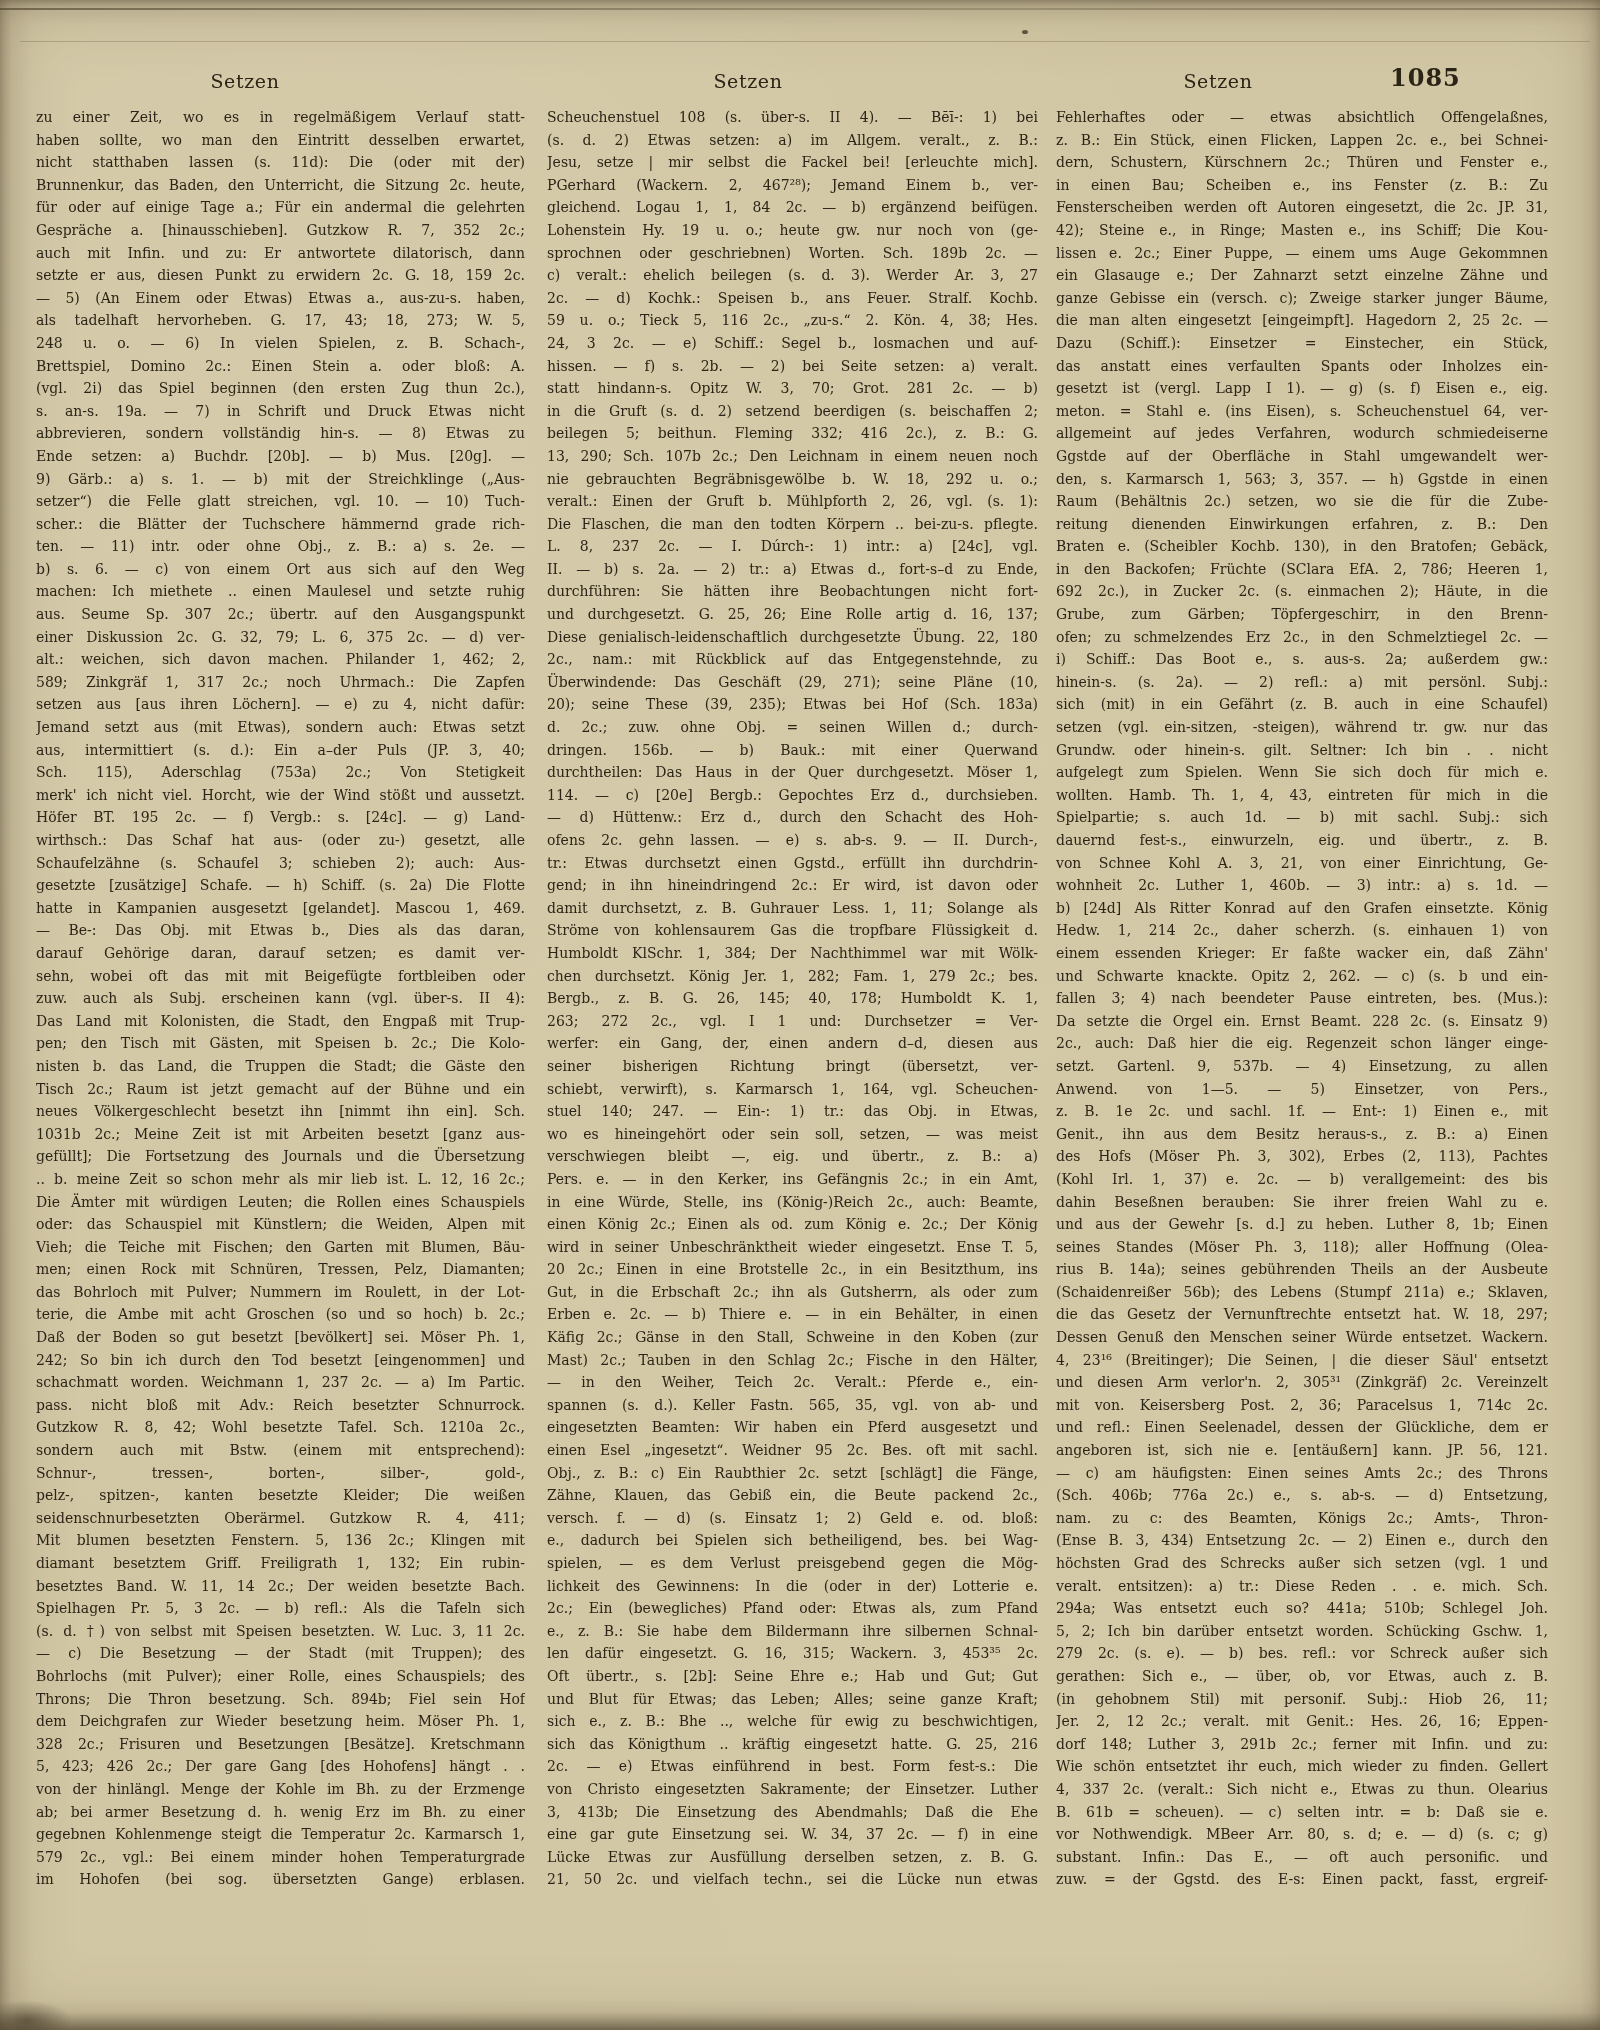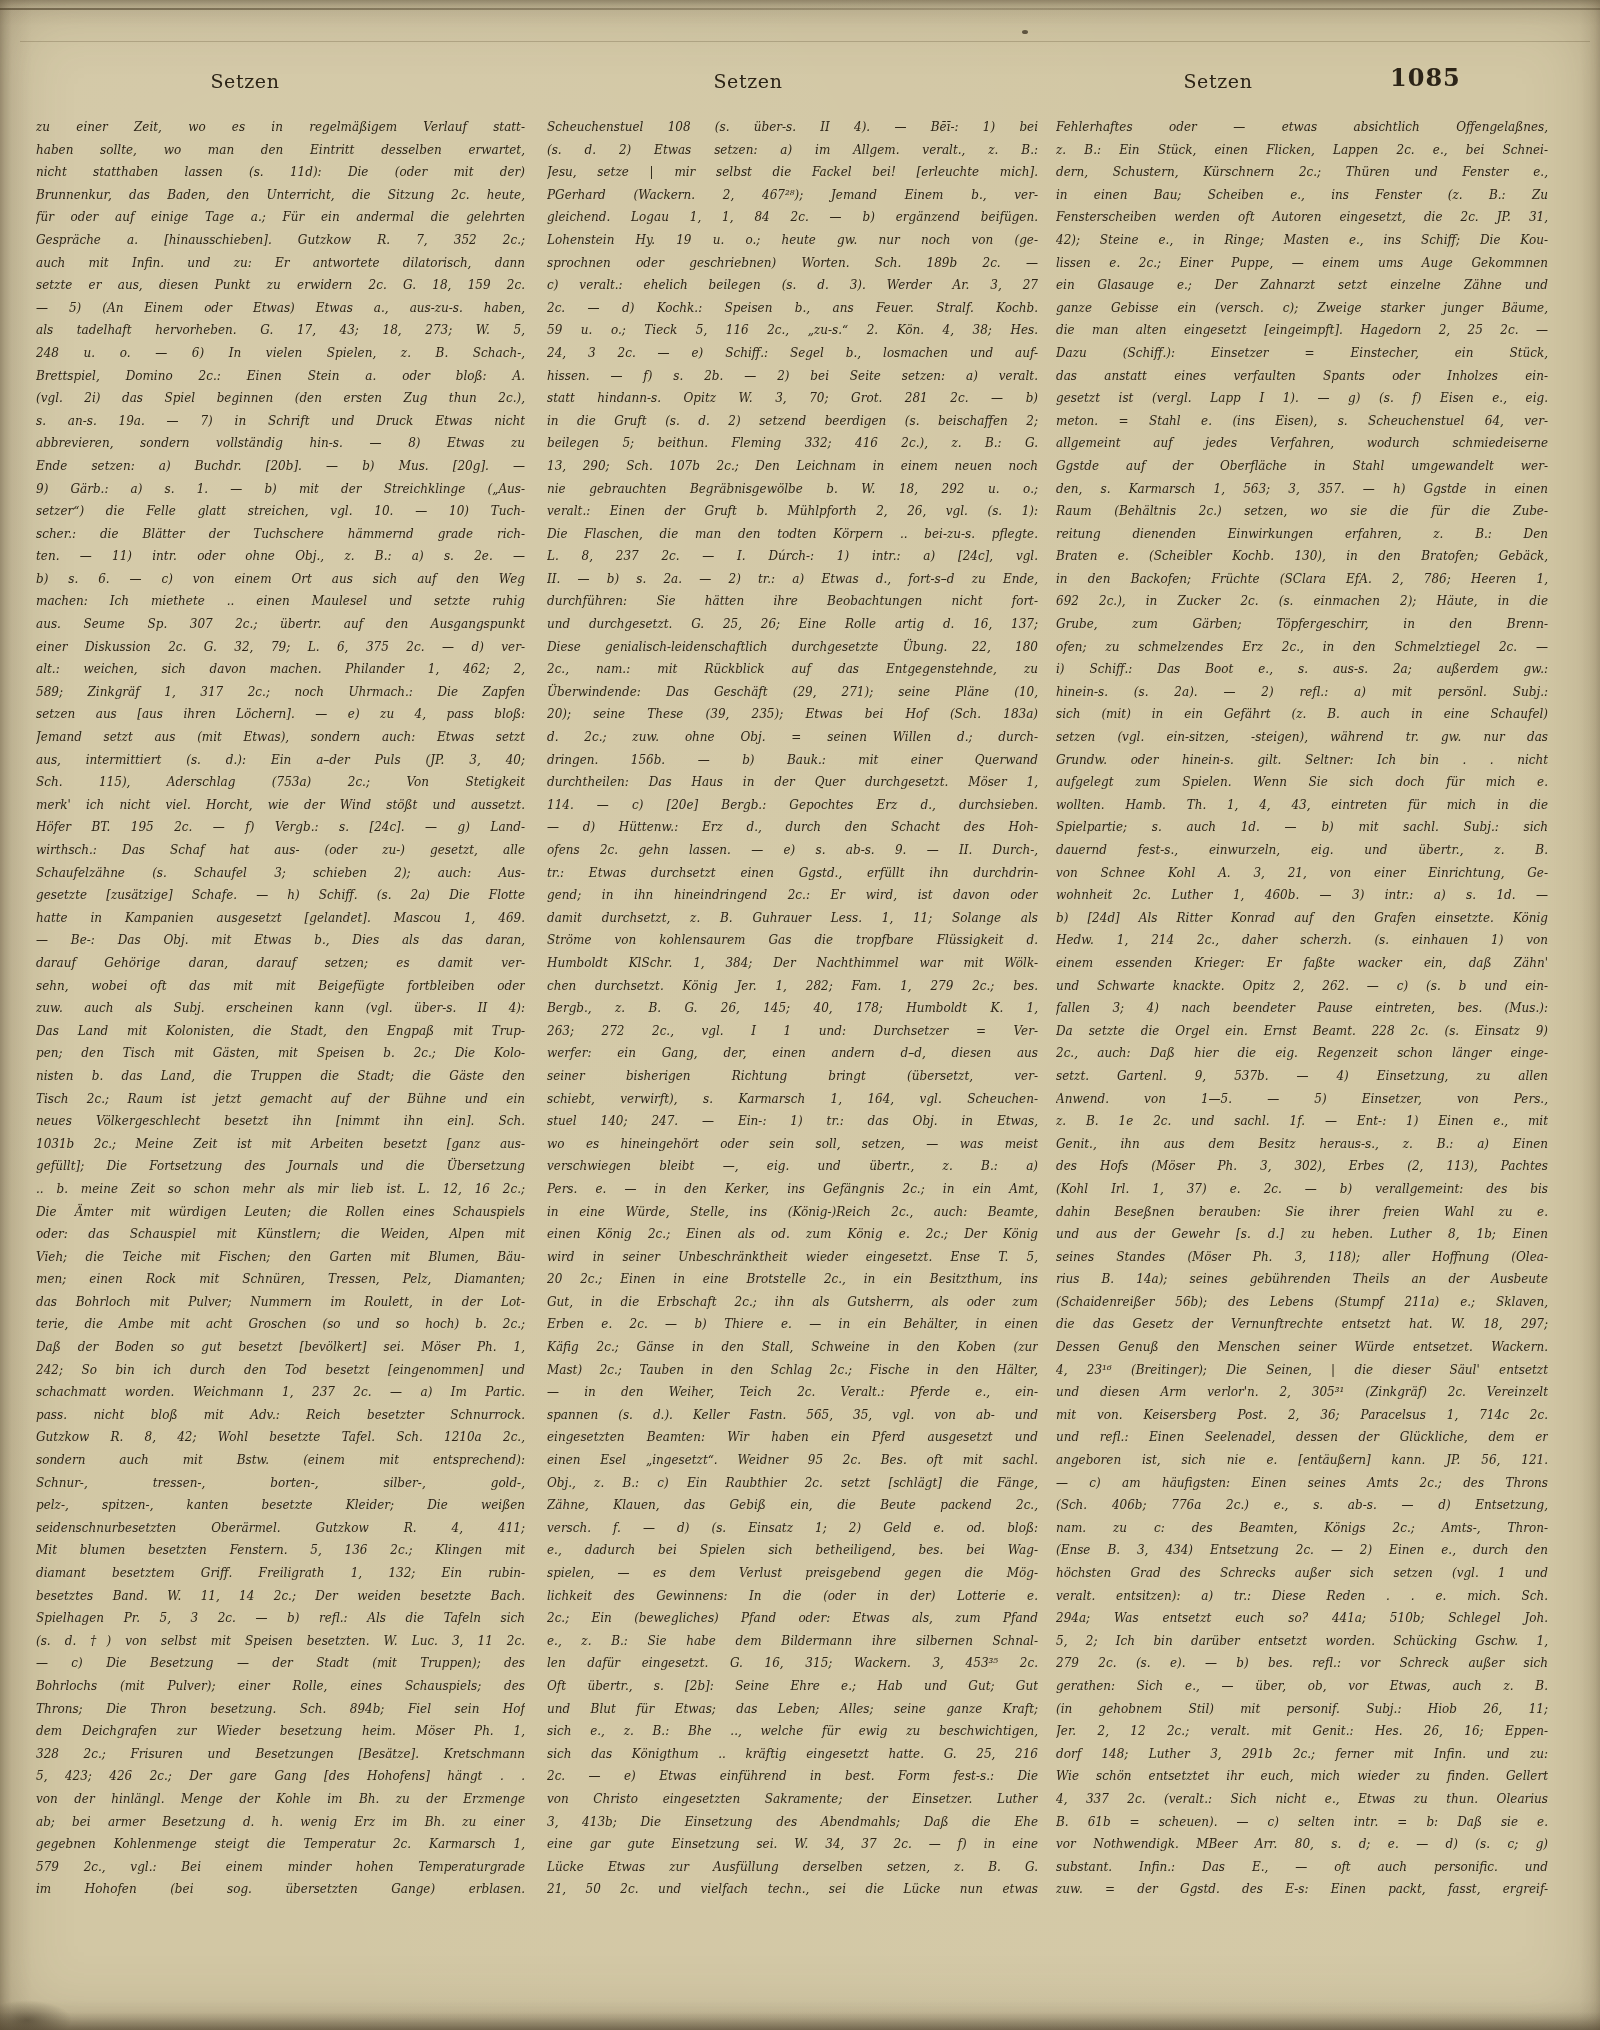--- a/index.html
+++ b/index.html
@@ -37,7 +37,7 @@
   .pagenum{position:absolute;top:63px;left:1390px;width:118px;height:30px;
     font-size:24px;font-weight:bold;text-align:left;letter-spacing:1px;}
 
-  .col{position:absolute;top:116px;font-size:12px;font-style:italic;}
+  .col{position:absolute;top:106px;font-size:14px;}
   .col1{left:36px;width:489px;}
   .col2{left:547px;width:491px;}
   .col3{left:1056px;width:492px;}

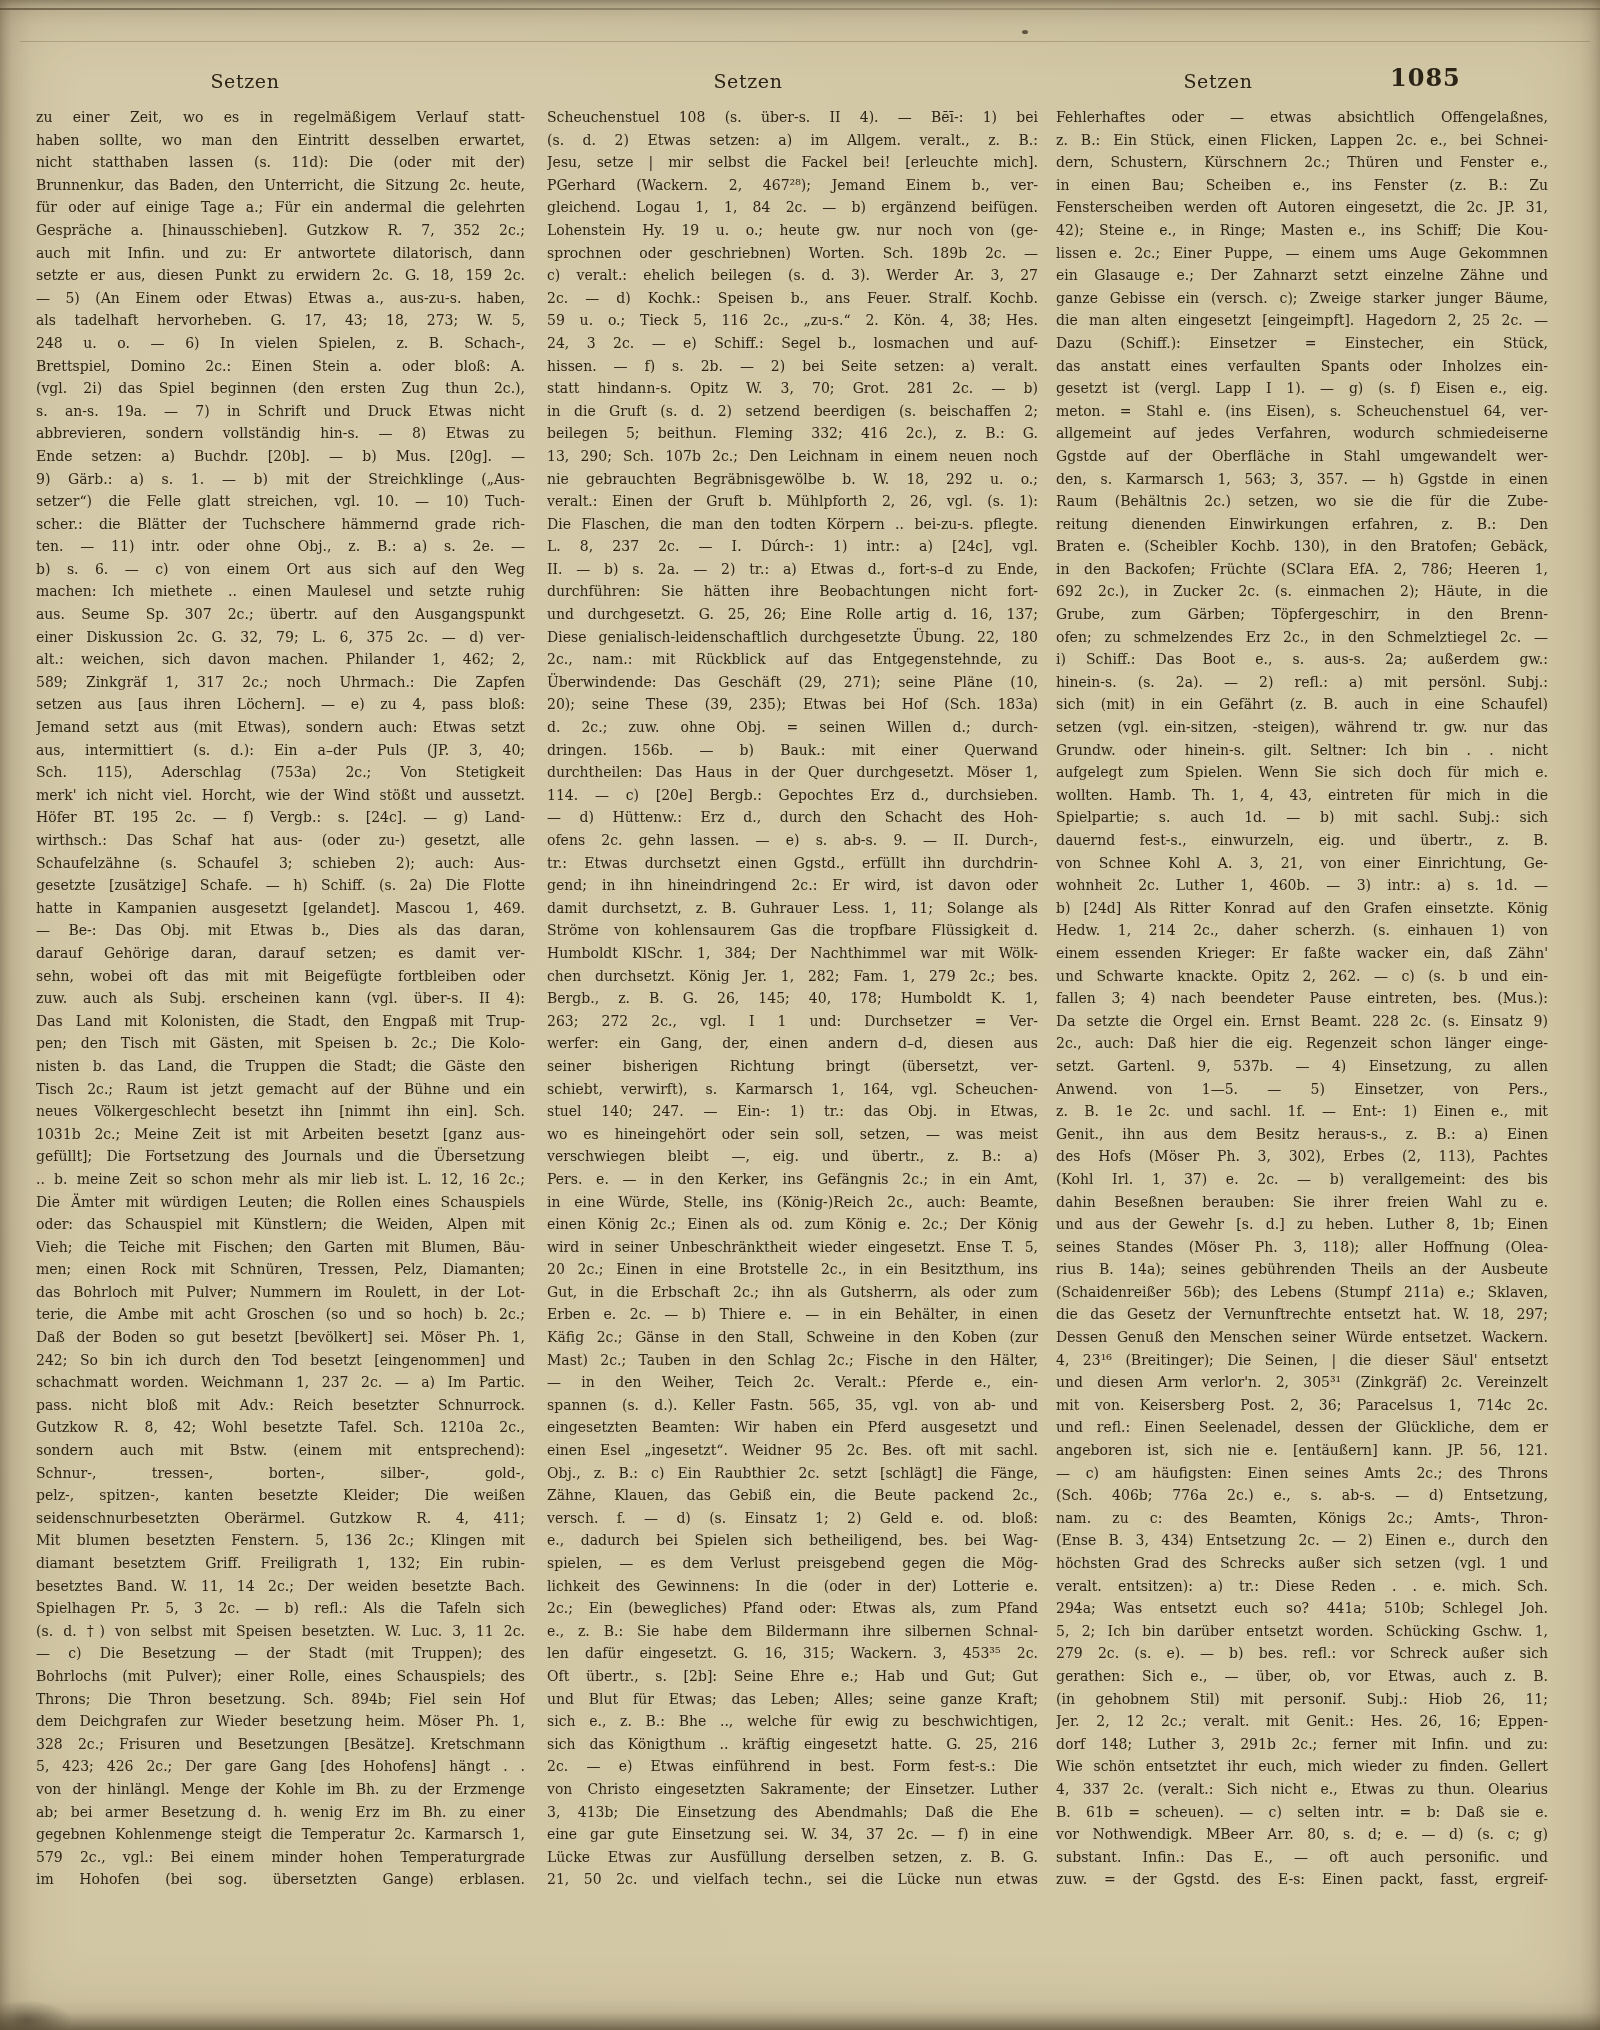--- a/index.html
+++ b/index.html
@@ -84,7 +84,7 @@
       <div class="line">einer Diskussion 2c. G. 32, 79; L. 6, 375 2c. — d) ver-</div>
       <div class="line">alt.: weichen, sich davon machen. Philander 1, 462; 2,</div>
       <div class="line">589; Zinkgräf 1, 317 2c.; noch Uhrmach.: Die Zapfen</div>
-      <div class="line">setzen aus [aus ihren Löchern]. — e) zu 4, pass bloß:</div>
+      <div class="line">setzen aus [aus ihren Löchern]. — e) zu 4, nicht dafür:</div>
       <div class="line">Jemand setzt aus (mit Etwas), sondern auch: Etwas setzt</div>
       <div class="line">aus, intermittiert (s. d.): Ein a–der Puls (JP. 3, 40;</div>
       <div class="line">Sch. 115), Aderschlag (753a) 2c.; Von Stetigkeit</div>

